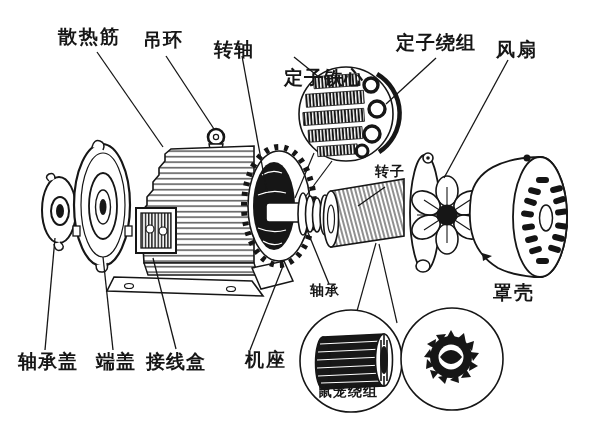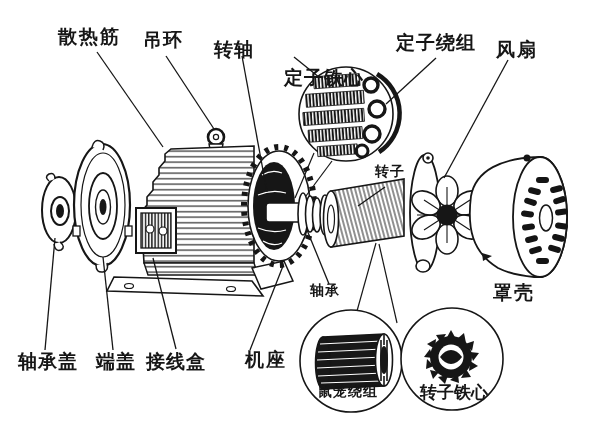--- a/index.html
+++ b/index.html
@@ -262,7 +262,6 @@
 <div class="label fs19" style="left:146px;top:352px;">接线盒</div>
 <div class="label fs19 ls2" style="left:228px;top:350px;margin-left:17px;">机座</div>
 <div class="label fs18" style="left:318px;top:384px;">鼠笼绕组</div>
-<div class="label fs17" style="left:420px;top:384px;">转子铁心</div>
 
 </div>
 

